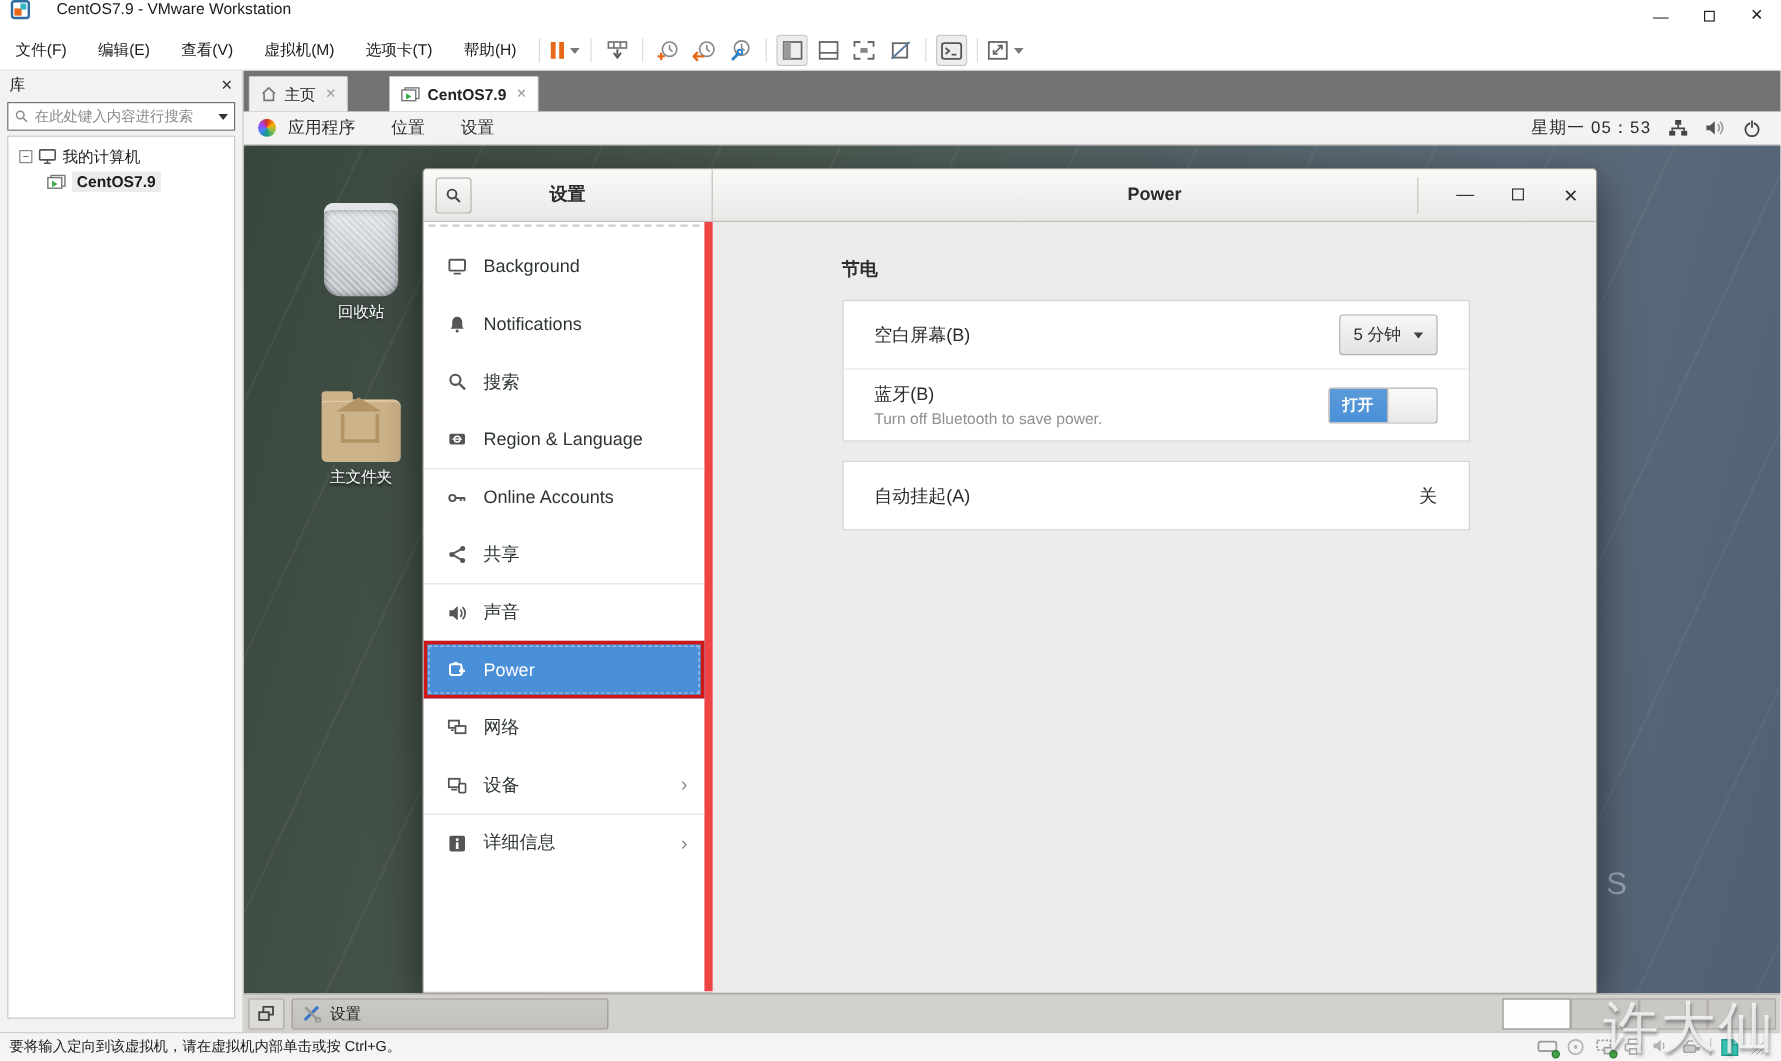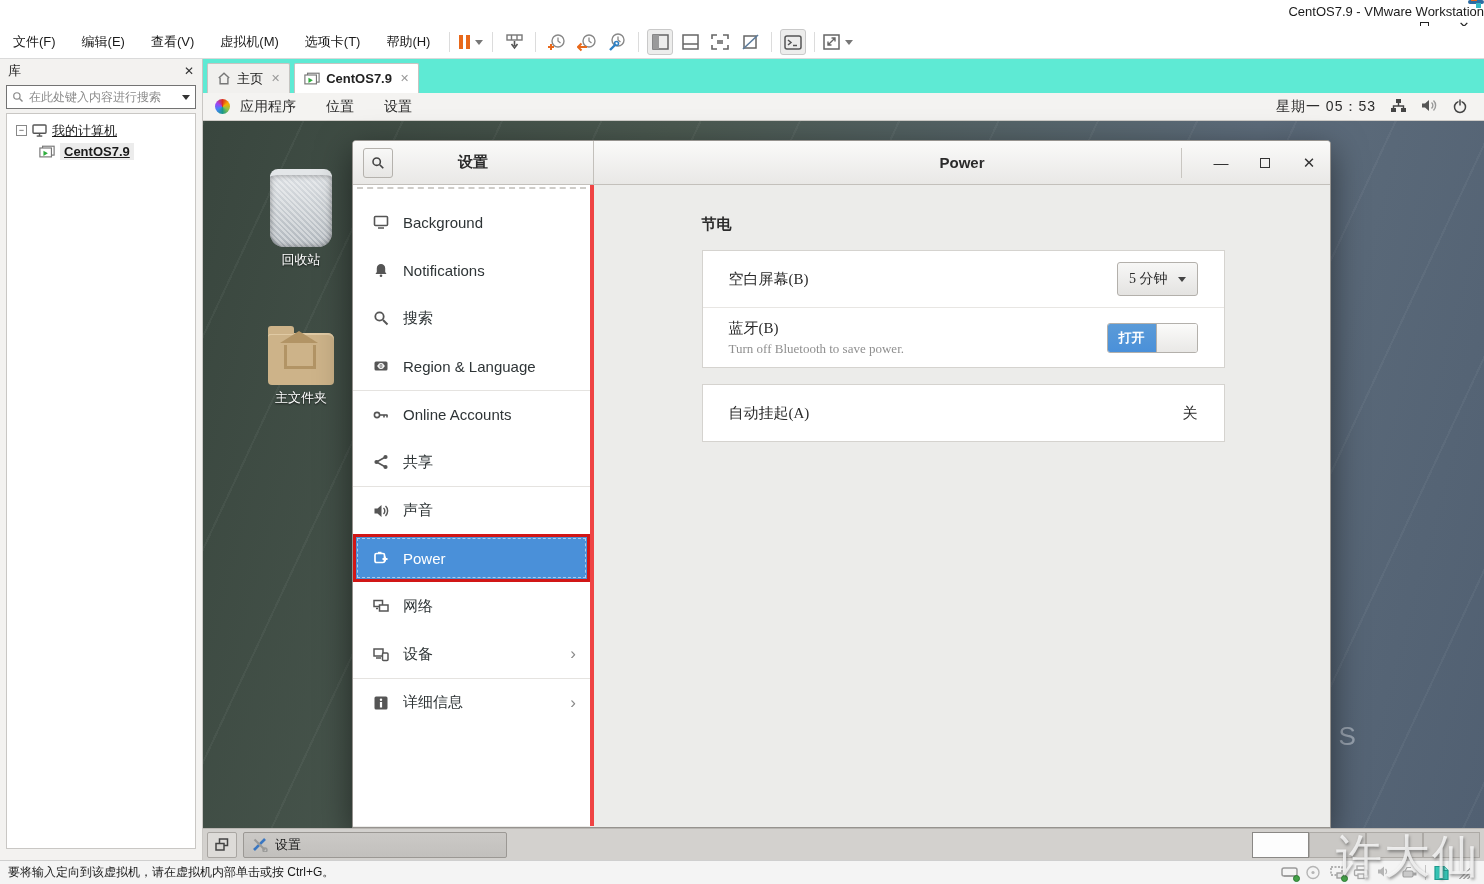--- a/index.html
+++ b/index.html
@@ -8,7 +8,7 @@
   .stage { position:relative; width:1484px; height:884px; background:#fff; overflow:hidden; }
 
   
-  .titlebar { position:absolute; left:0; top:0; width:1484px; height:26px; background:#fff; display:flex; align-items:flex-end;flex-direction:column; }
+  .titlebar { position:absolute; left:0; top:0; width:1484px; height:26px; background:#fff; display:flex; align-items:flex-start; }
   .vmw-logo { width:16px; height:16px; margin-left:9px; border:2px solid #2d6ca2; border-radius:3px; background:#fff; position:relative; }
   .vmw-logo i { position:absolute; left:1px; bottom:1px; width:6px; height:6px; background:#e8681a; }
   .vmw-logo b { position:absolute; right:1px; top:1px; width:5px; height:5px; background:#35b8c4; }

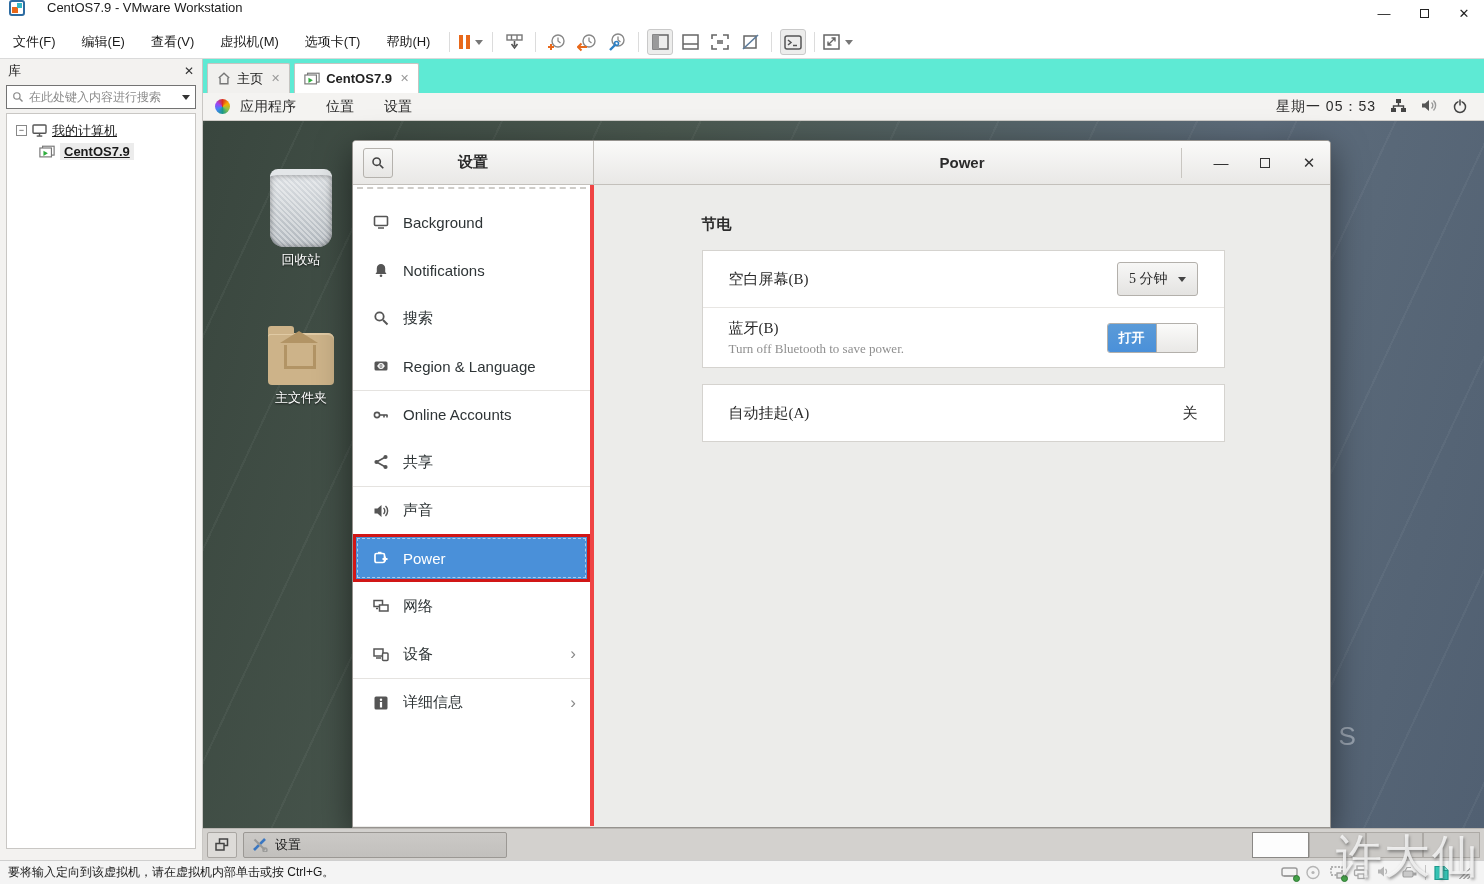--- a/index.html
+++ b/index.html
@@ -43,7 +43,7 @@
   .tree-label.normal { font-weight:400; }
 
   
-  .tabstrip { position:absolute; left:203px; top:59px; width:1281px; height:34px; background:#5eead4; display:flex; align-items:flex-end; }
+  .tabstrip { position:absolute; left:203px; top:59px; width:1281px; height:34px; background:#737373; display:flex; align-items:flex-end;gap:30px; }
   .tab { height:30px; display:flex; align-items:center; padding:0 9px; font-size:13px; color:#222; border:1px solid #c6c4c1; border-bottom:none; border-radius:2px 2px 0 0; margin-left:4px; background:#f1f0ee; }
   .tab.active { background:#fff; font-weight:700; }
   .tab .x { margin-left:8px; color:#999; font-size:11px; }

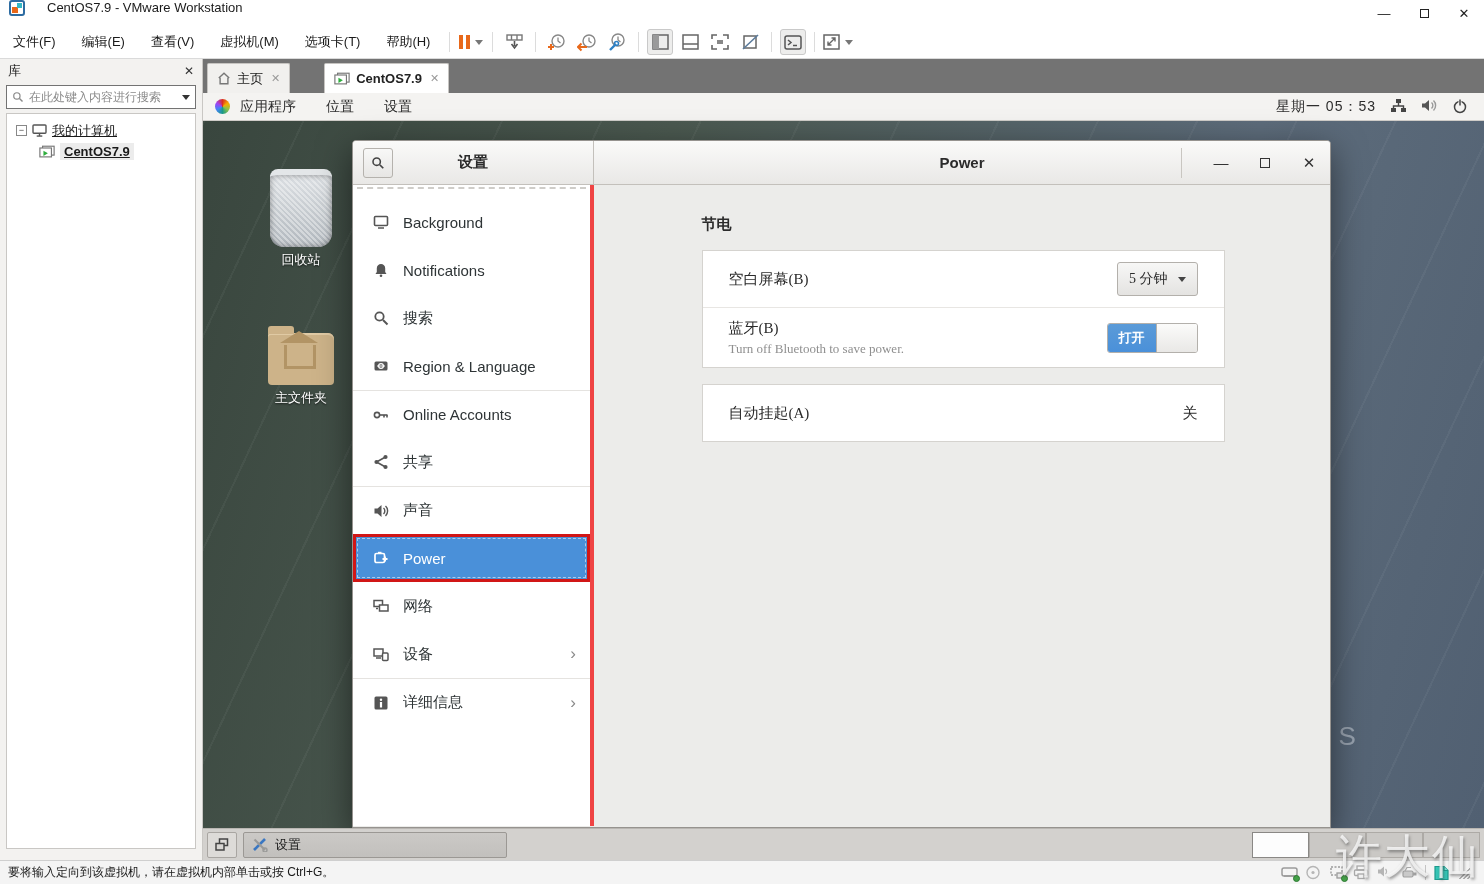--- a/index.html
+++ b/index.html
@@ -54,7 +54,7 @@
   .g-topbar .g-item { font-size:14px; color:#2d2d2d; margin-right:30px; }
   .apps-icon { width:15px; height:15px; border-radius:50%; margin:0 10px 0 12px;
     background:conic-gradient(#d93025,#f9ab00,#8bc34a,#1a9988,#4285f4,#a142f4,#d93025); }
-  .g-right { margin-left:auto; display:flex; align-items:flex-start; gap:14px; padding-right:16px; }
+  .g-right { margin-left:auto; display:flex; align-items:center; gap:14px; padding-right:16px; }
   .g-clock { font-size:14px; color:#2d2d2d; letter-spacing:1px; }
 
   .desktop { position:absolute; left:0; top:28px; width:100%; height:707px;

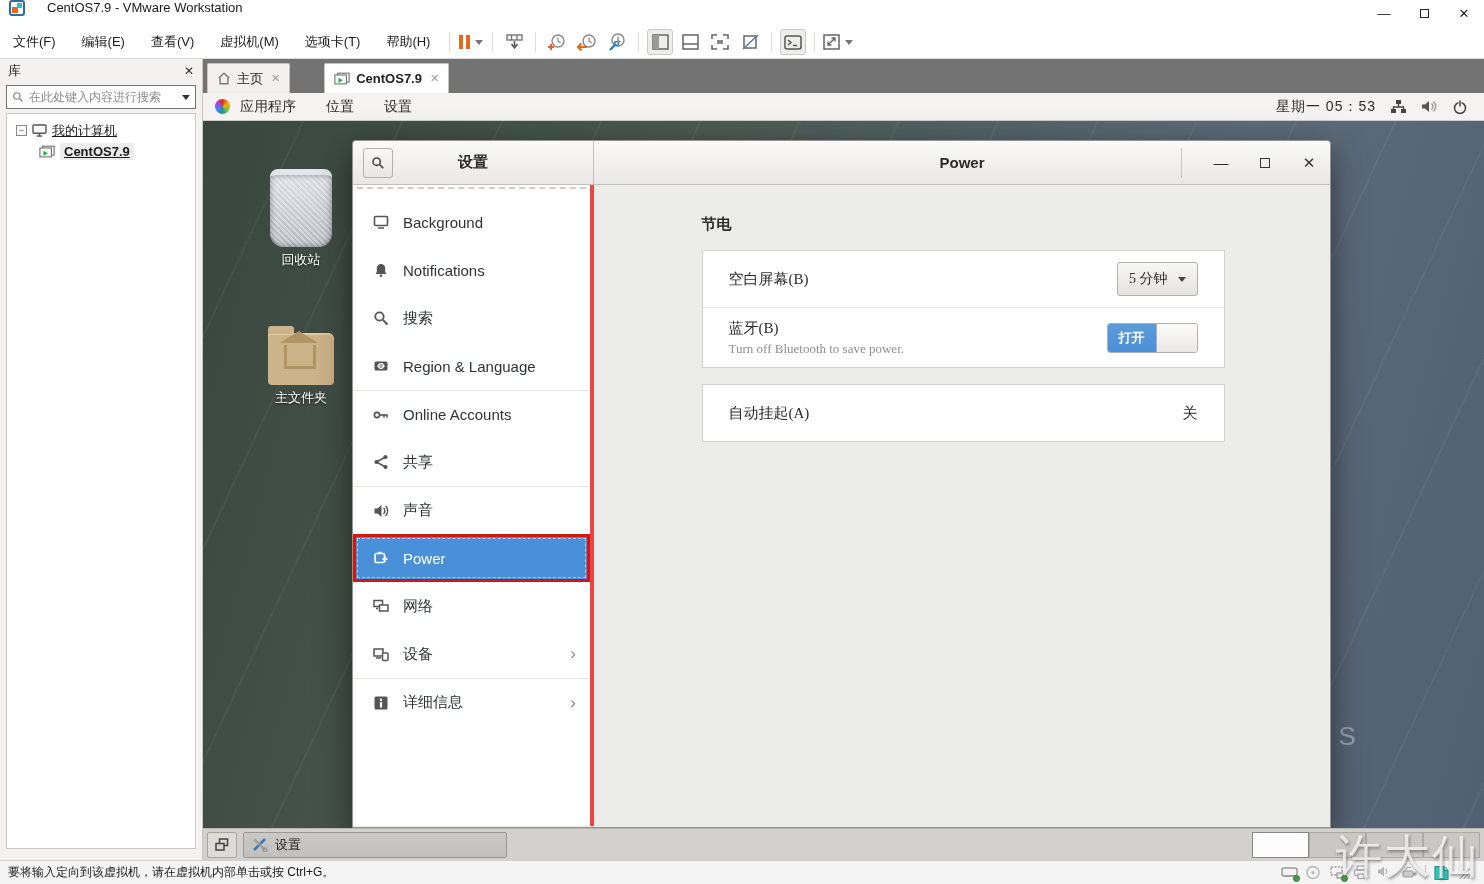--- a/index.html
+++ b/index.html
@@ -39,7 +39,7 @@
   .tree-row.indent { padding-left:28px; }
   .expander { width:11px; height:11px; border:1px solid #888; font-size:9px; line-height:9px; text-align:center; color:#444; margin:0 5px; background:#fff; }
   .tree-label.sel { background:#ececec; padding:1px 4px; }
-  .tree-label { margin-left:5px; font-weight:700;text-decoration:underline; }
+  .tree-label { margin-left:5px; font-weight:700; }
   .tree-label.normal { font-weight:400; }
 
   

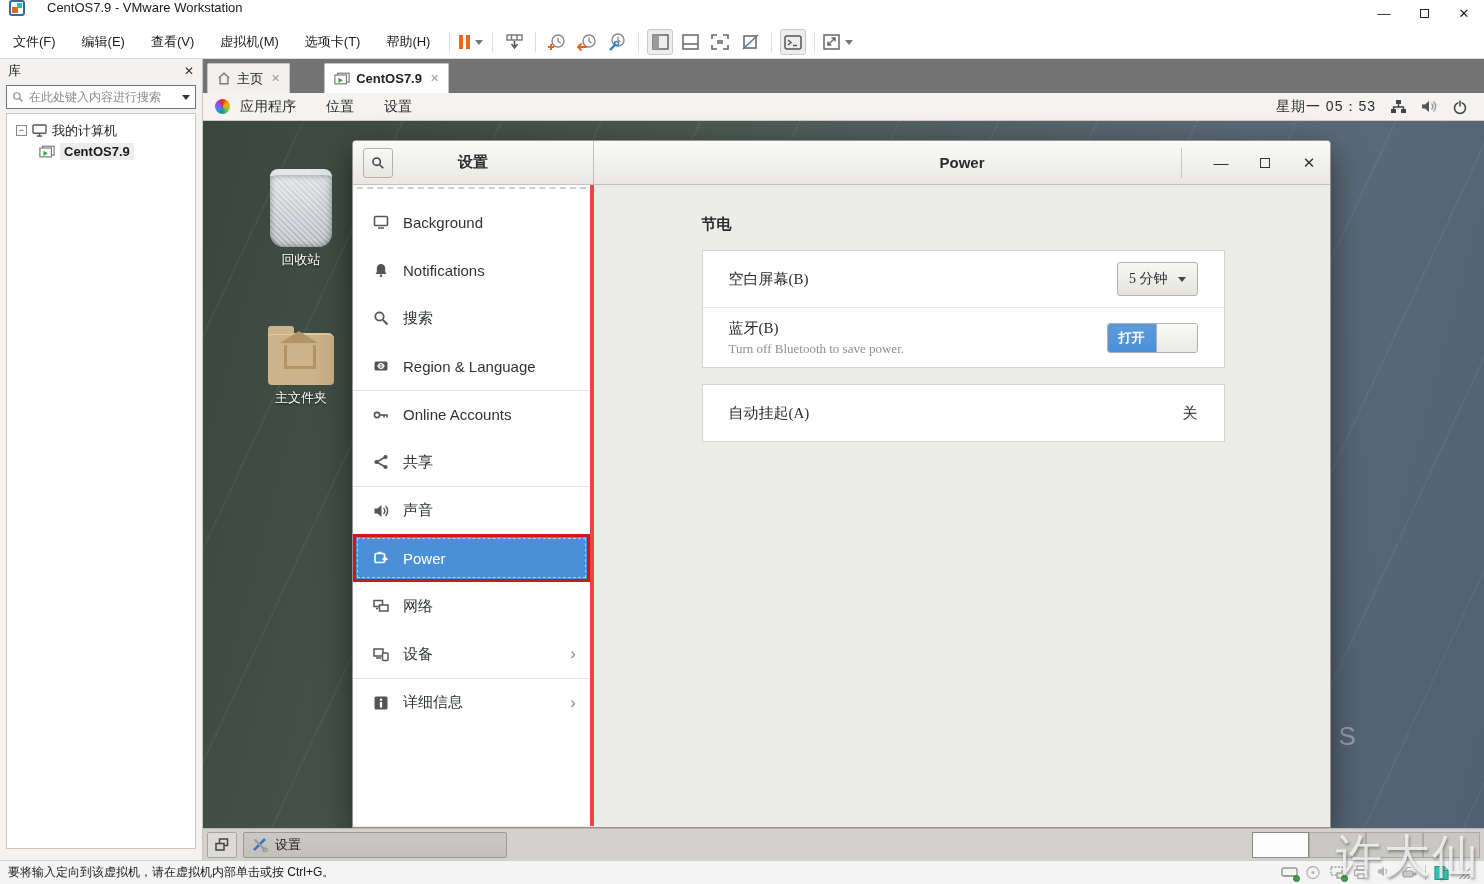--- a/index.html
+++ b/index.html
@@ -85,7 +85,7 @@
   .gs-ctrl { font-size:15px; color:#333; width:18px; text-align:center; }
   .gs-ctrl .sq { display:inline-block; width:10px; height:10px; border:1.8px solid #333; }
 
-  .gs-sidebar { position:absolute; left:0; top:44px; width:241px; height:641px; background:#fff; border-right:4px solid #ef4444; }
+  .gs-sidebar { position:absolute; left:0; top:44px; width:241px; height:641px; background:#fff; border-right:7px solid #ef4444; }
   .scroll-dash { border-top:2px dashed #cfcdc9; margin:2px 4px 0 4px; }
   .sb-list { padding-top:9px; }
   .sb-item { height:48px; display:flex; align-items:center; font-size:15px; color:#2e3436; }

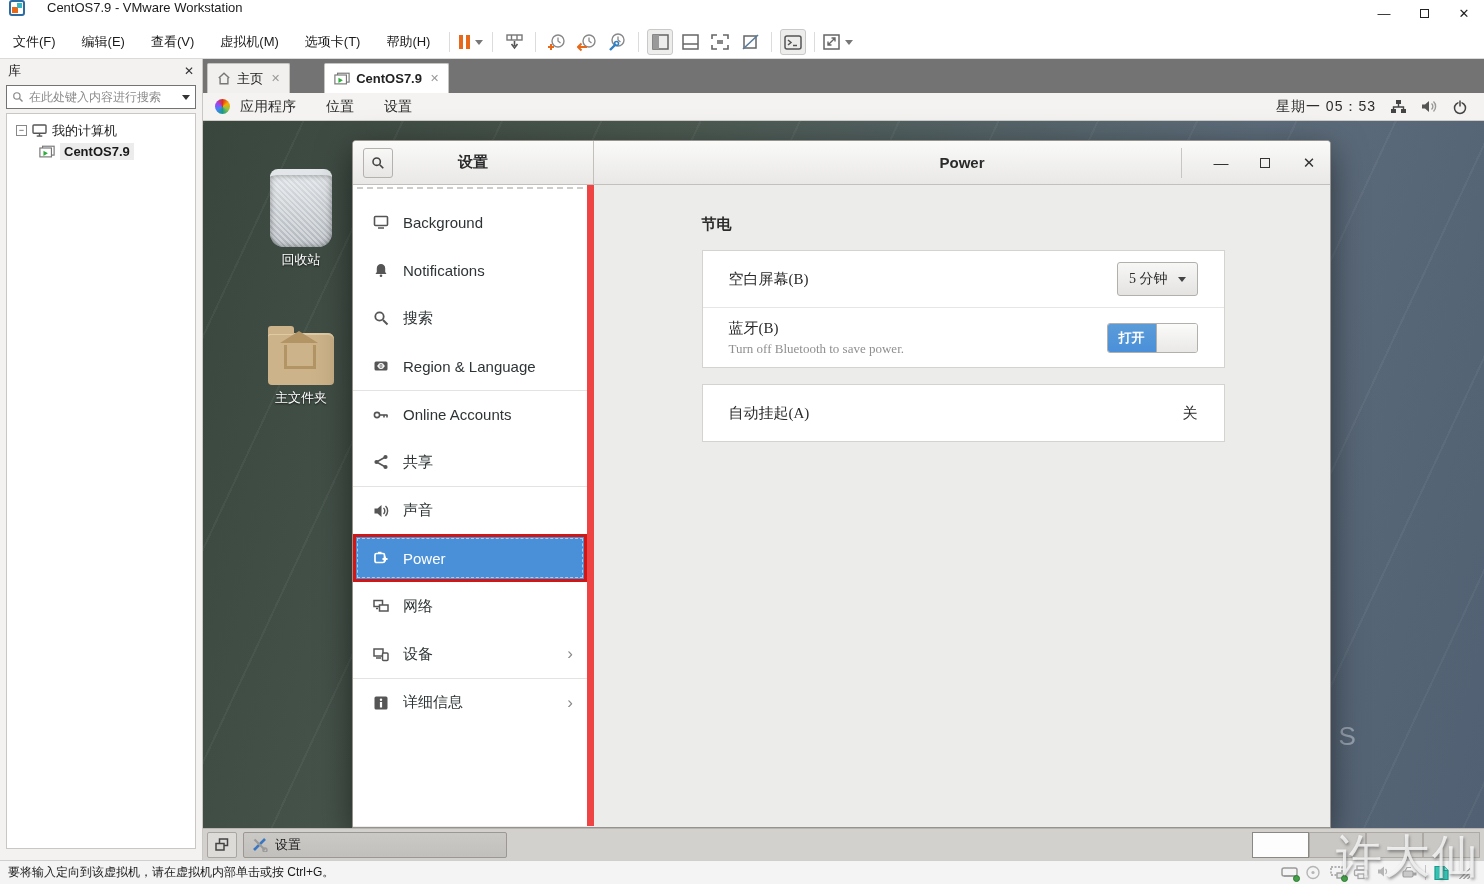--- a/index.html
+++ b/index.html
@@ -97,7 +97,7 @@
   .sb-item.selected::before { content:""; position:absolute; inset:1px; border:1px dashed #aecbец; border:1px dashed #aecbe8; pointer-events:none; }
 
   .gs-content { position:absolute; left:241px; top:44px; width:738px; height:644px; background:#ececea; }
-  .panel-col { width:523px; margin:0 auto;font-family:Liberation Serif, serif; }
+  .panel-col { width:523px; margin:0 auto; }
   .sec-title { font-size:15px; font-weight:700; color:#2b2b2b; margin-top:30px; }
   .card { margin-top:16px; background:#fff; border:1px solid #d5d3cf; }
   .crow { display:flex; align-items:center; padding:0 26px; }

